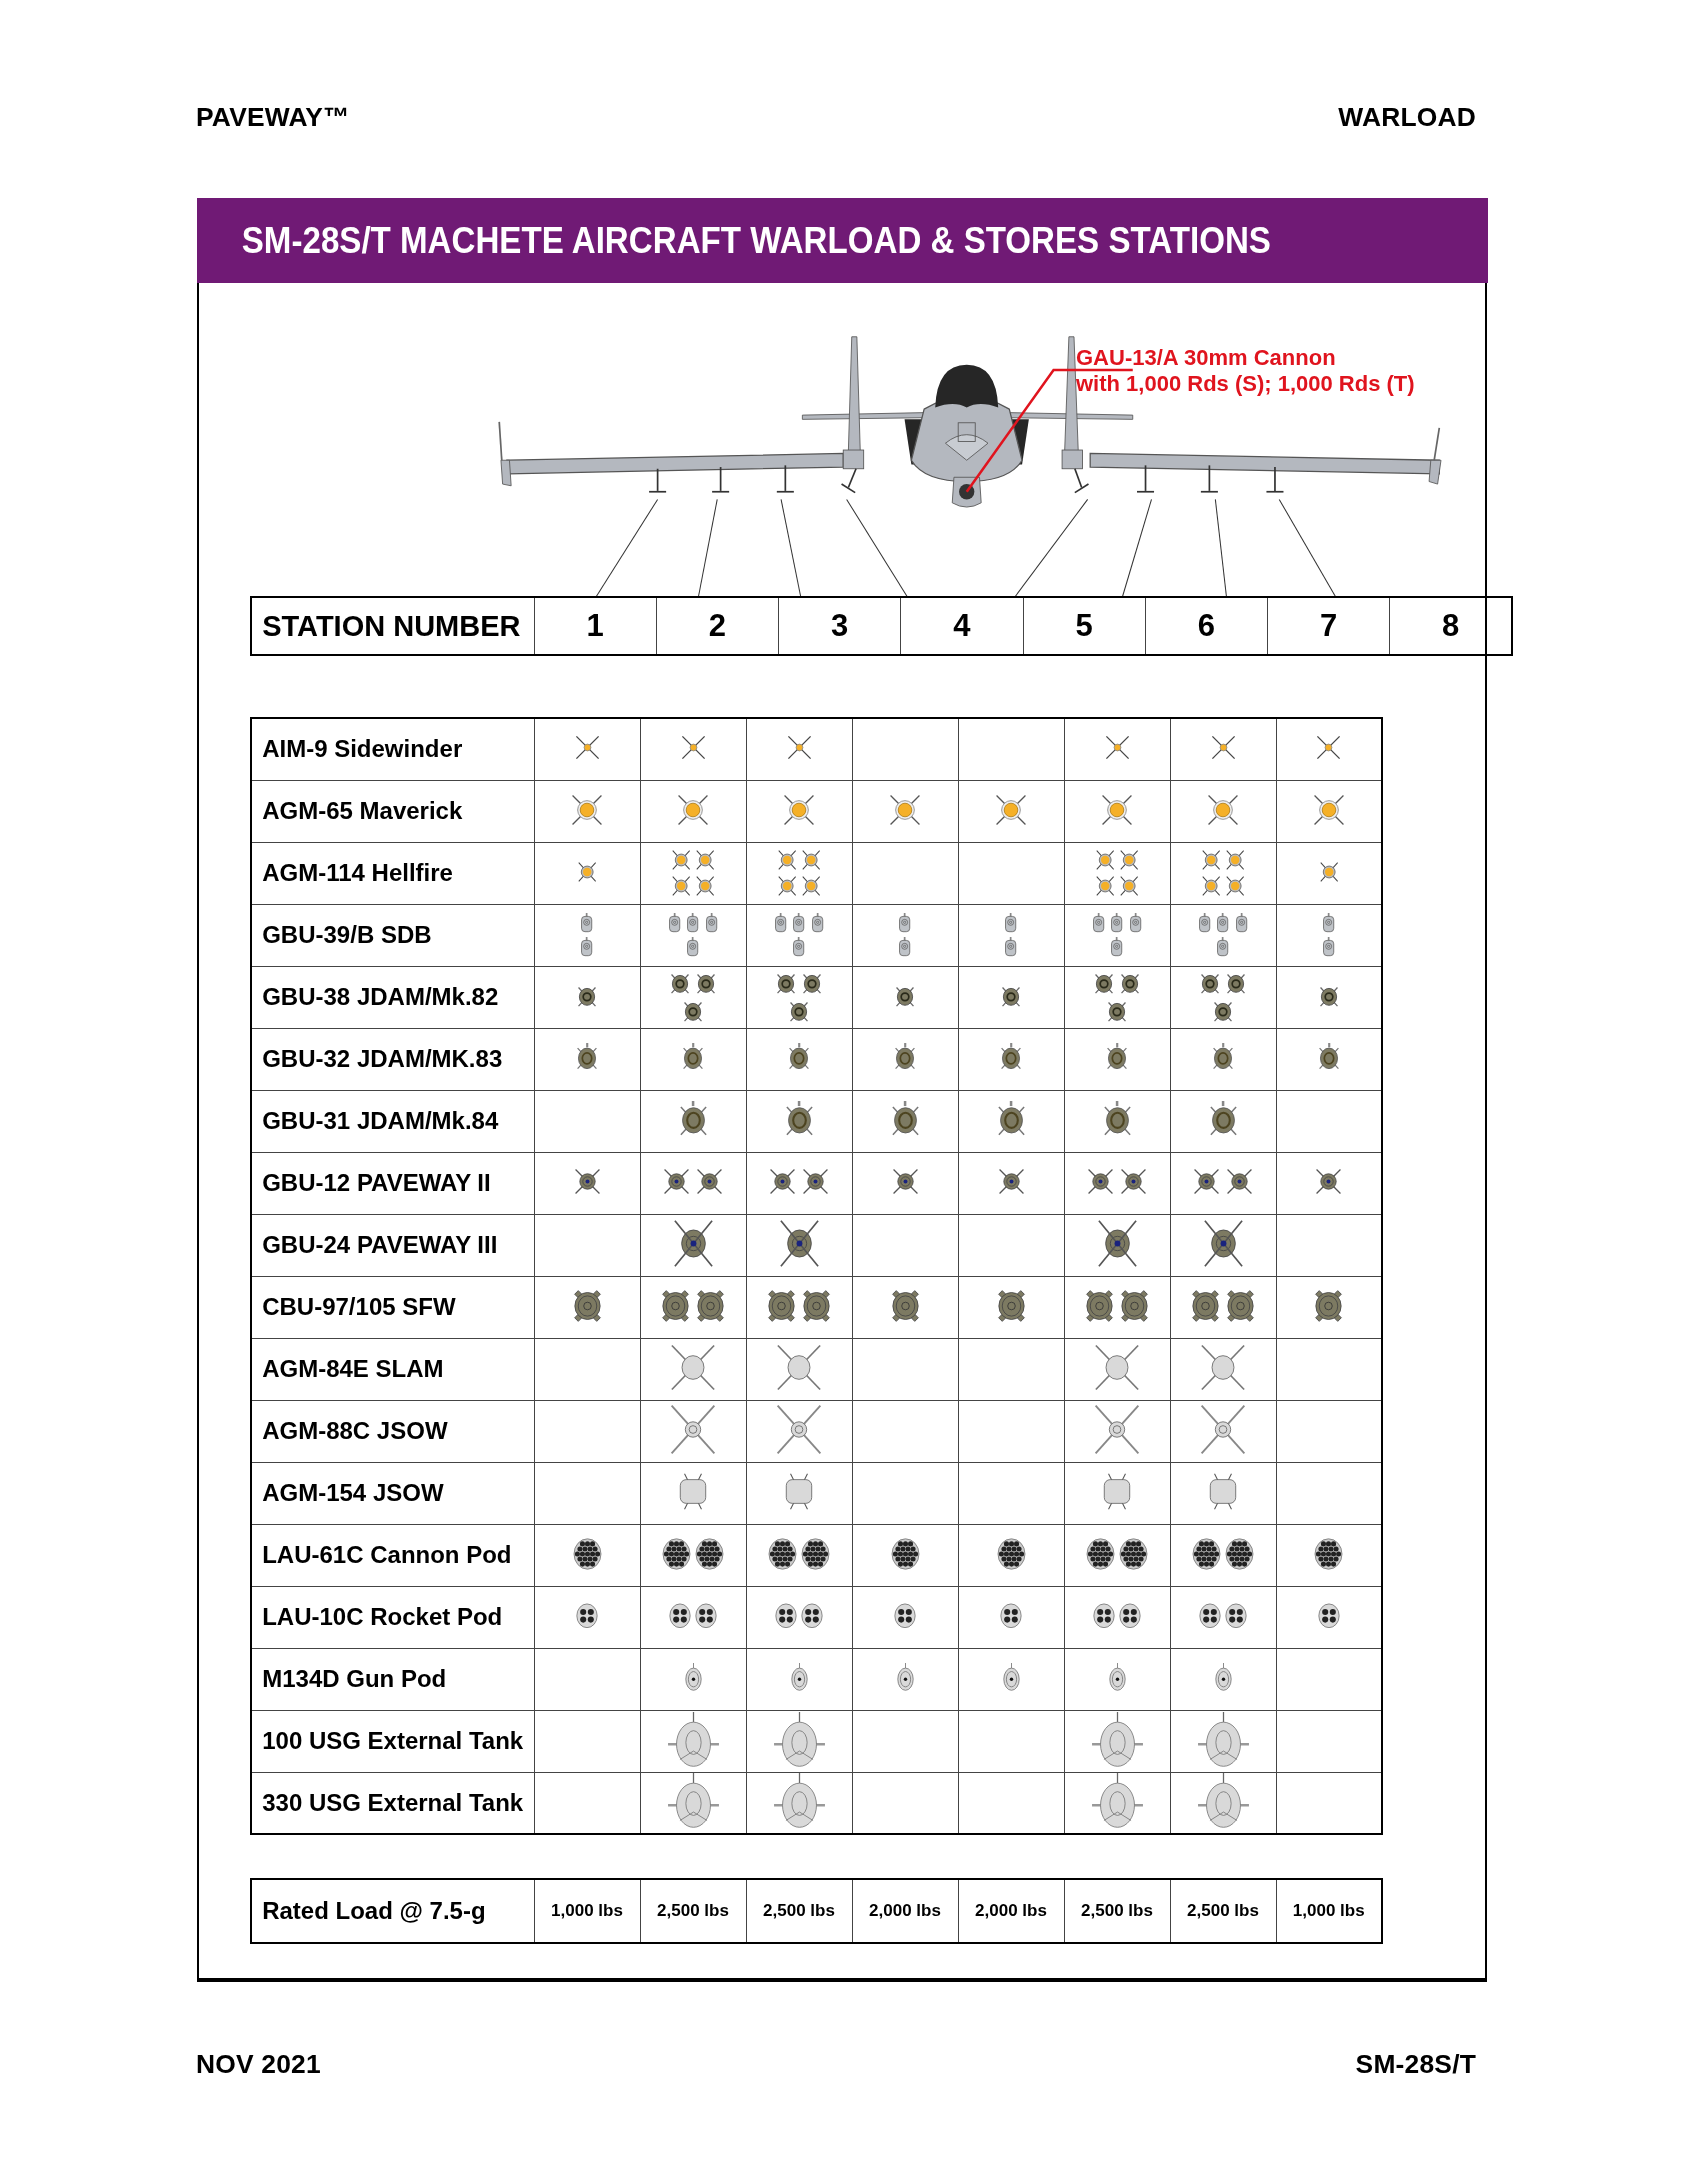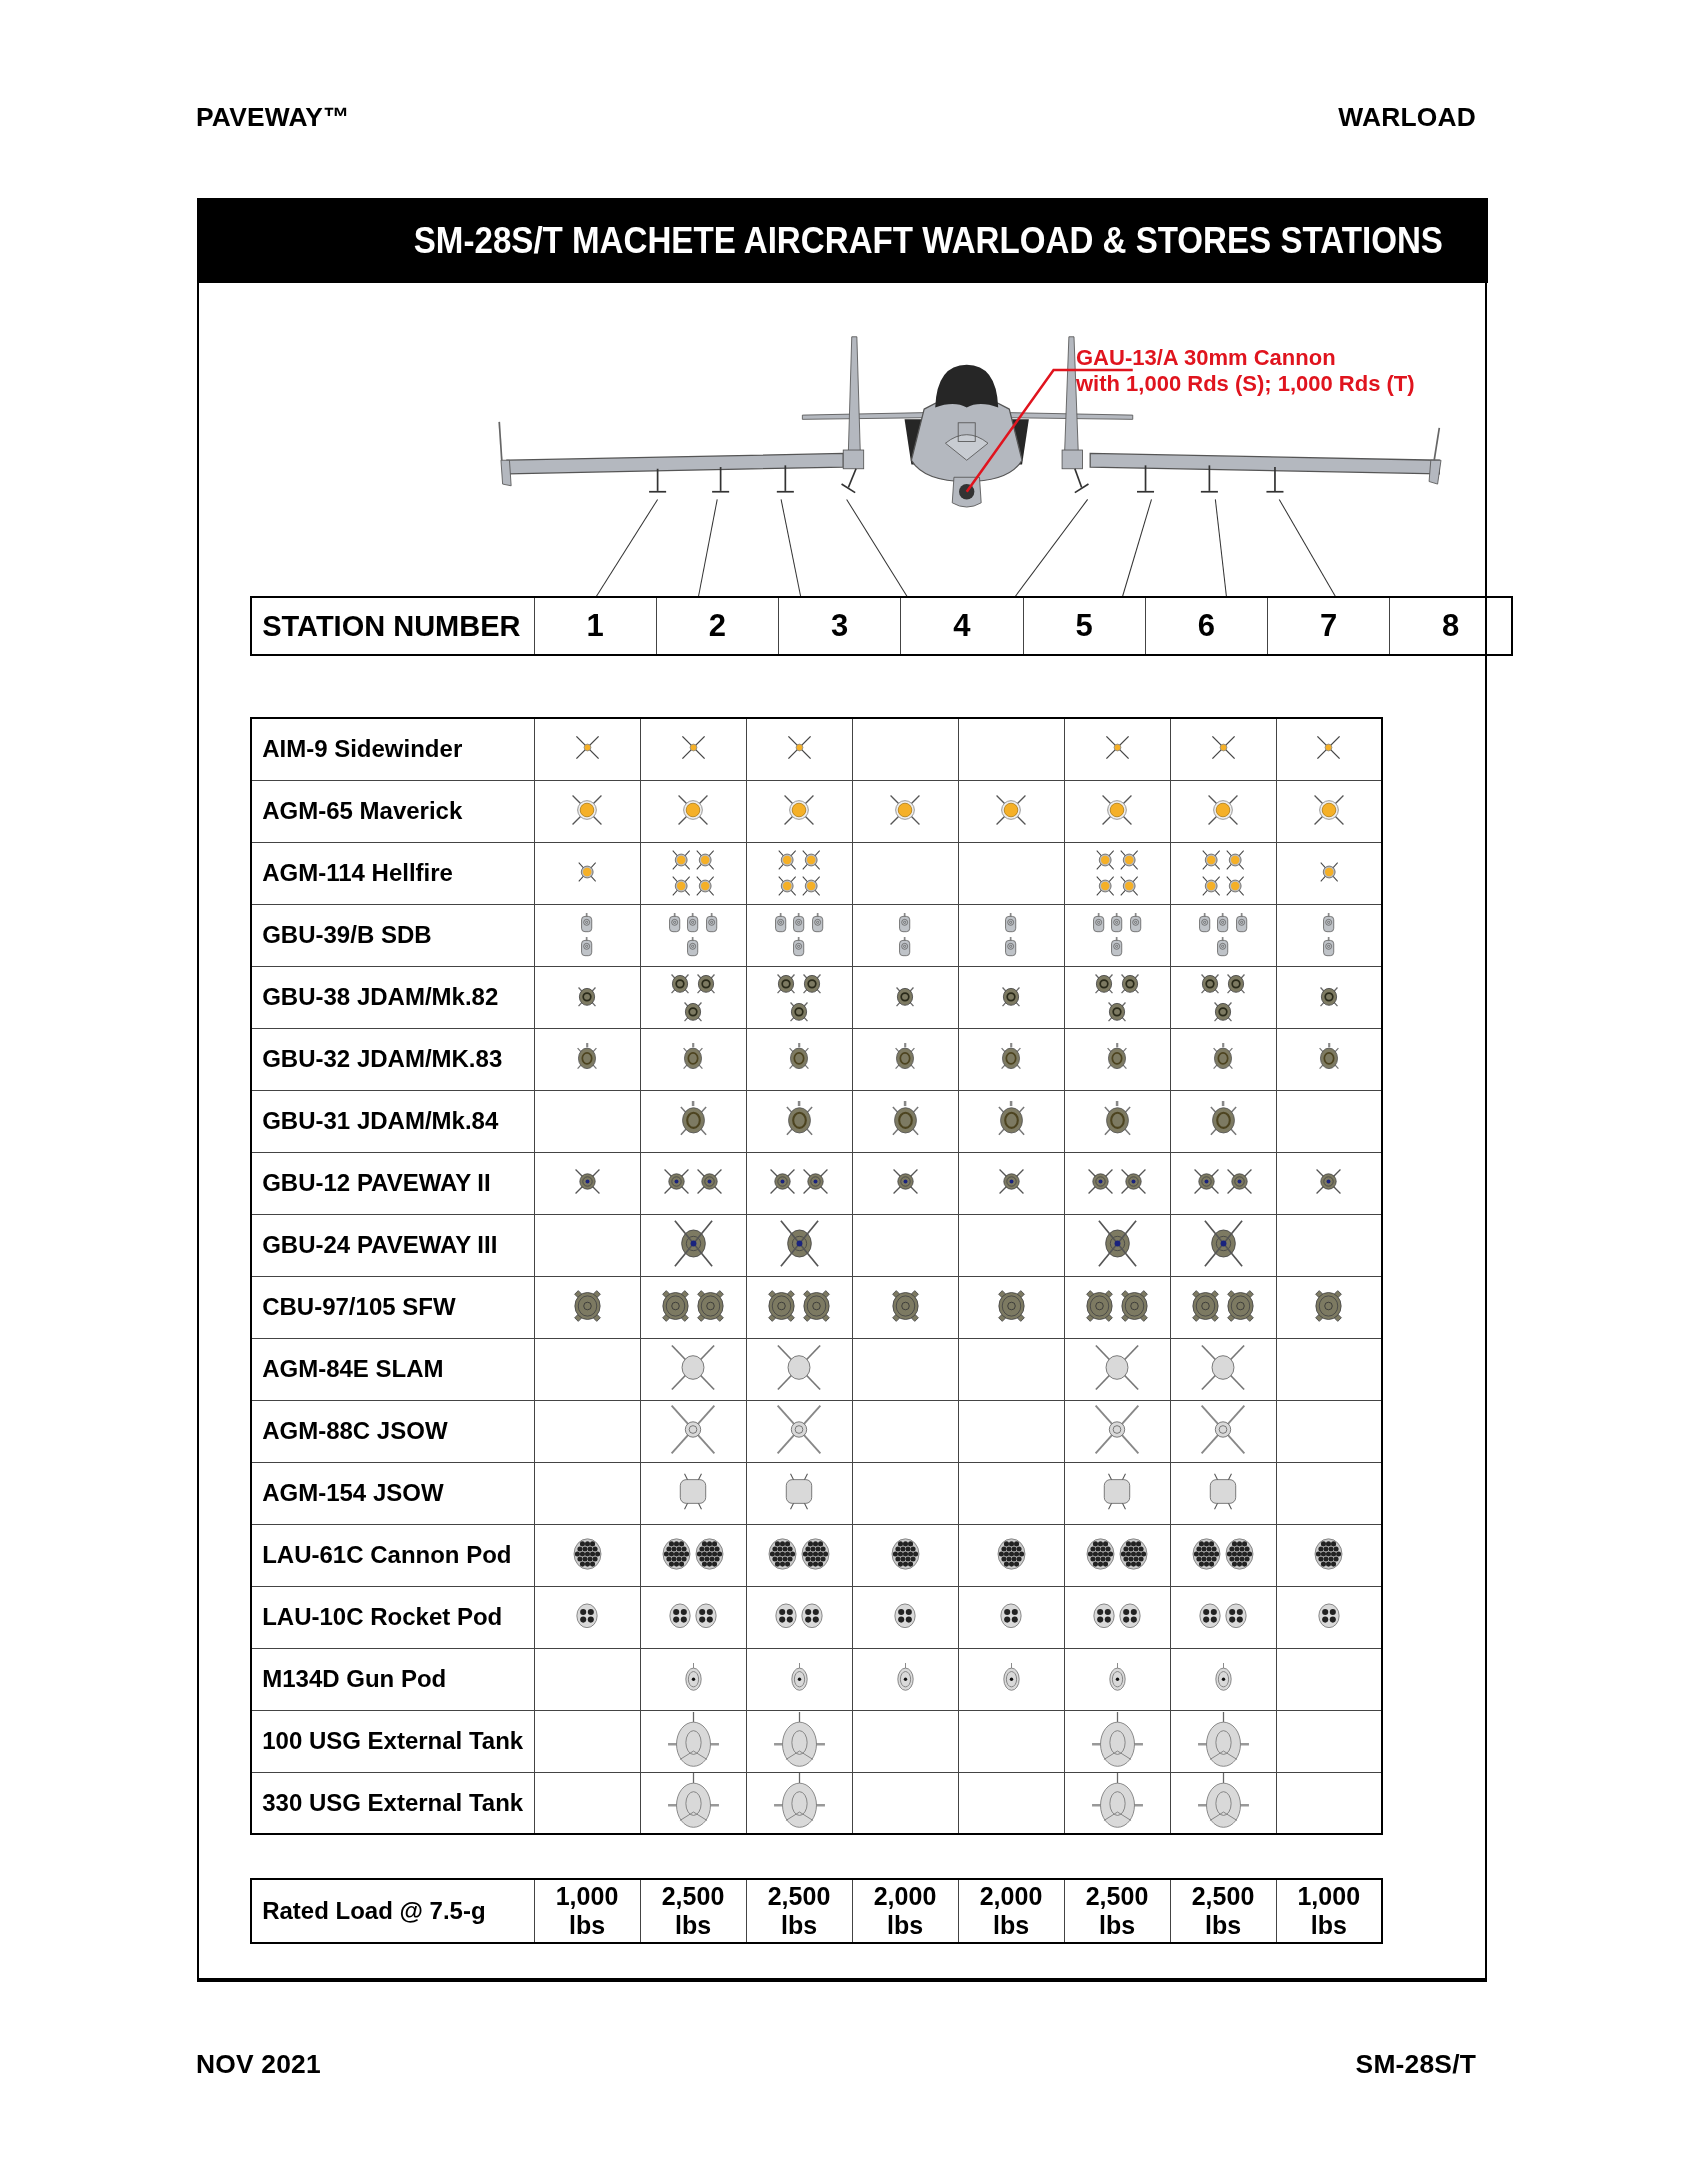--- a/index.html
+++ b/index.html
@@ -6,7 +6,7 @@
   body { width:1685px; height:2181px; position:relative; font-family:"Liberation Sans", sans-serif; color:#000; overflow:hidden; }
   .hdr { position:absolute; font-weight:bold; font-size:26.4px; letter-spacing:0.2px; }
   .frame { position:absolute; left:197px; top:198px; width:1286px; height:1780px; border:2.6px solid #000; border-top:none; border-bottom-width:4.3px; box-sizing:content-box; }
-  .titlebar { position:absolute; left:197px; top:198px; width:1291px; height:85px; background:#000000; color:#fff; font-weight:bold; font-size:36px; display:flex; align-items:center; justify-content:flex-end; }
+  .titlebar { position:absolute; left:197px; top:198px; width:1291px; height:85px; background:#701a75; color:#fff; font-weight:bold; font-size:36px; display:flex; align-items:center; justify-content:flex-start; }
   .titlebar span { transform:scaleX(0.92); display:inline-block; }
   .aircraft { position:absolute; left:477px; top:324px; width:1022px; height:281px; }
   .callout { position:absolute; left:1076px; top:345px; color:#e0141e; font-weight:bold; font-size:22px; line-height:25.6px; }

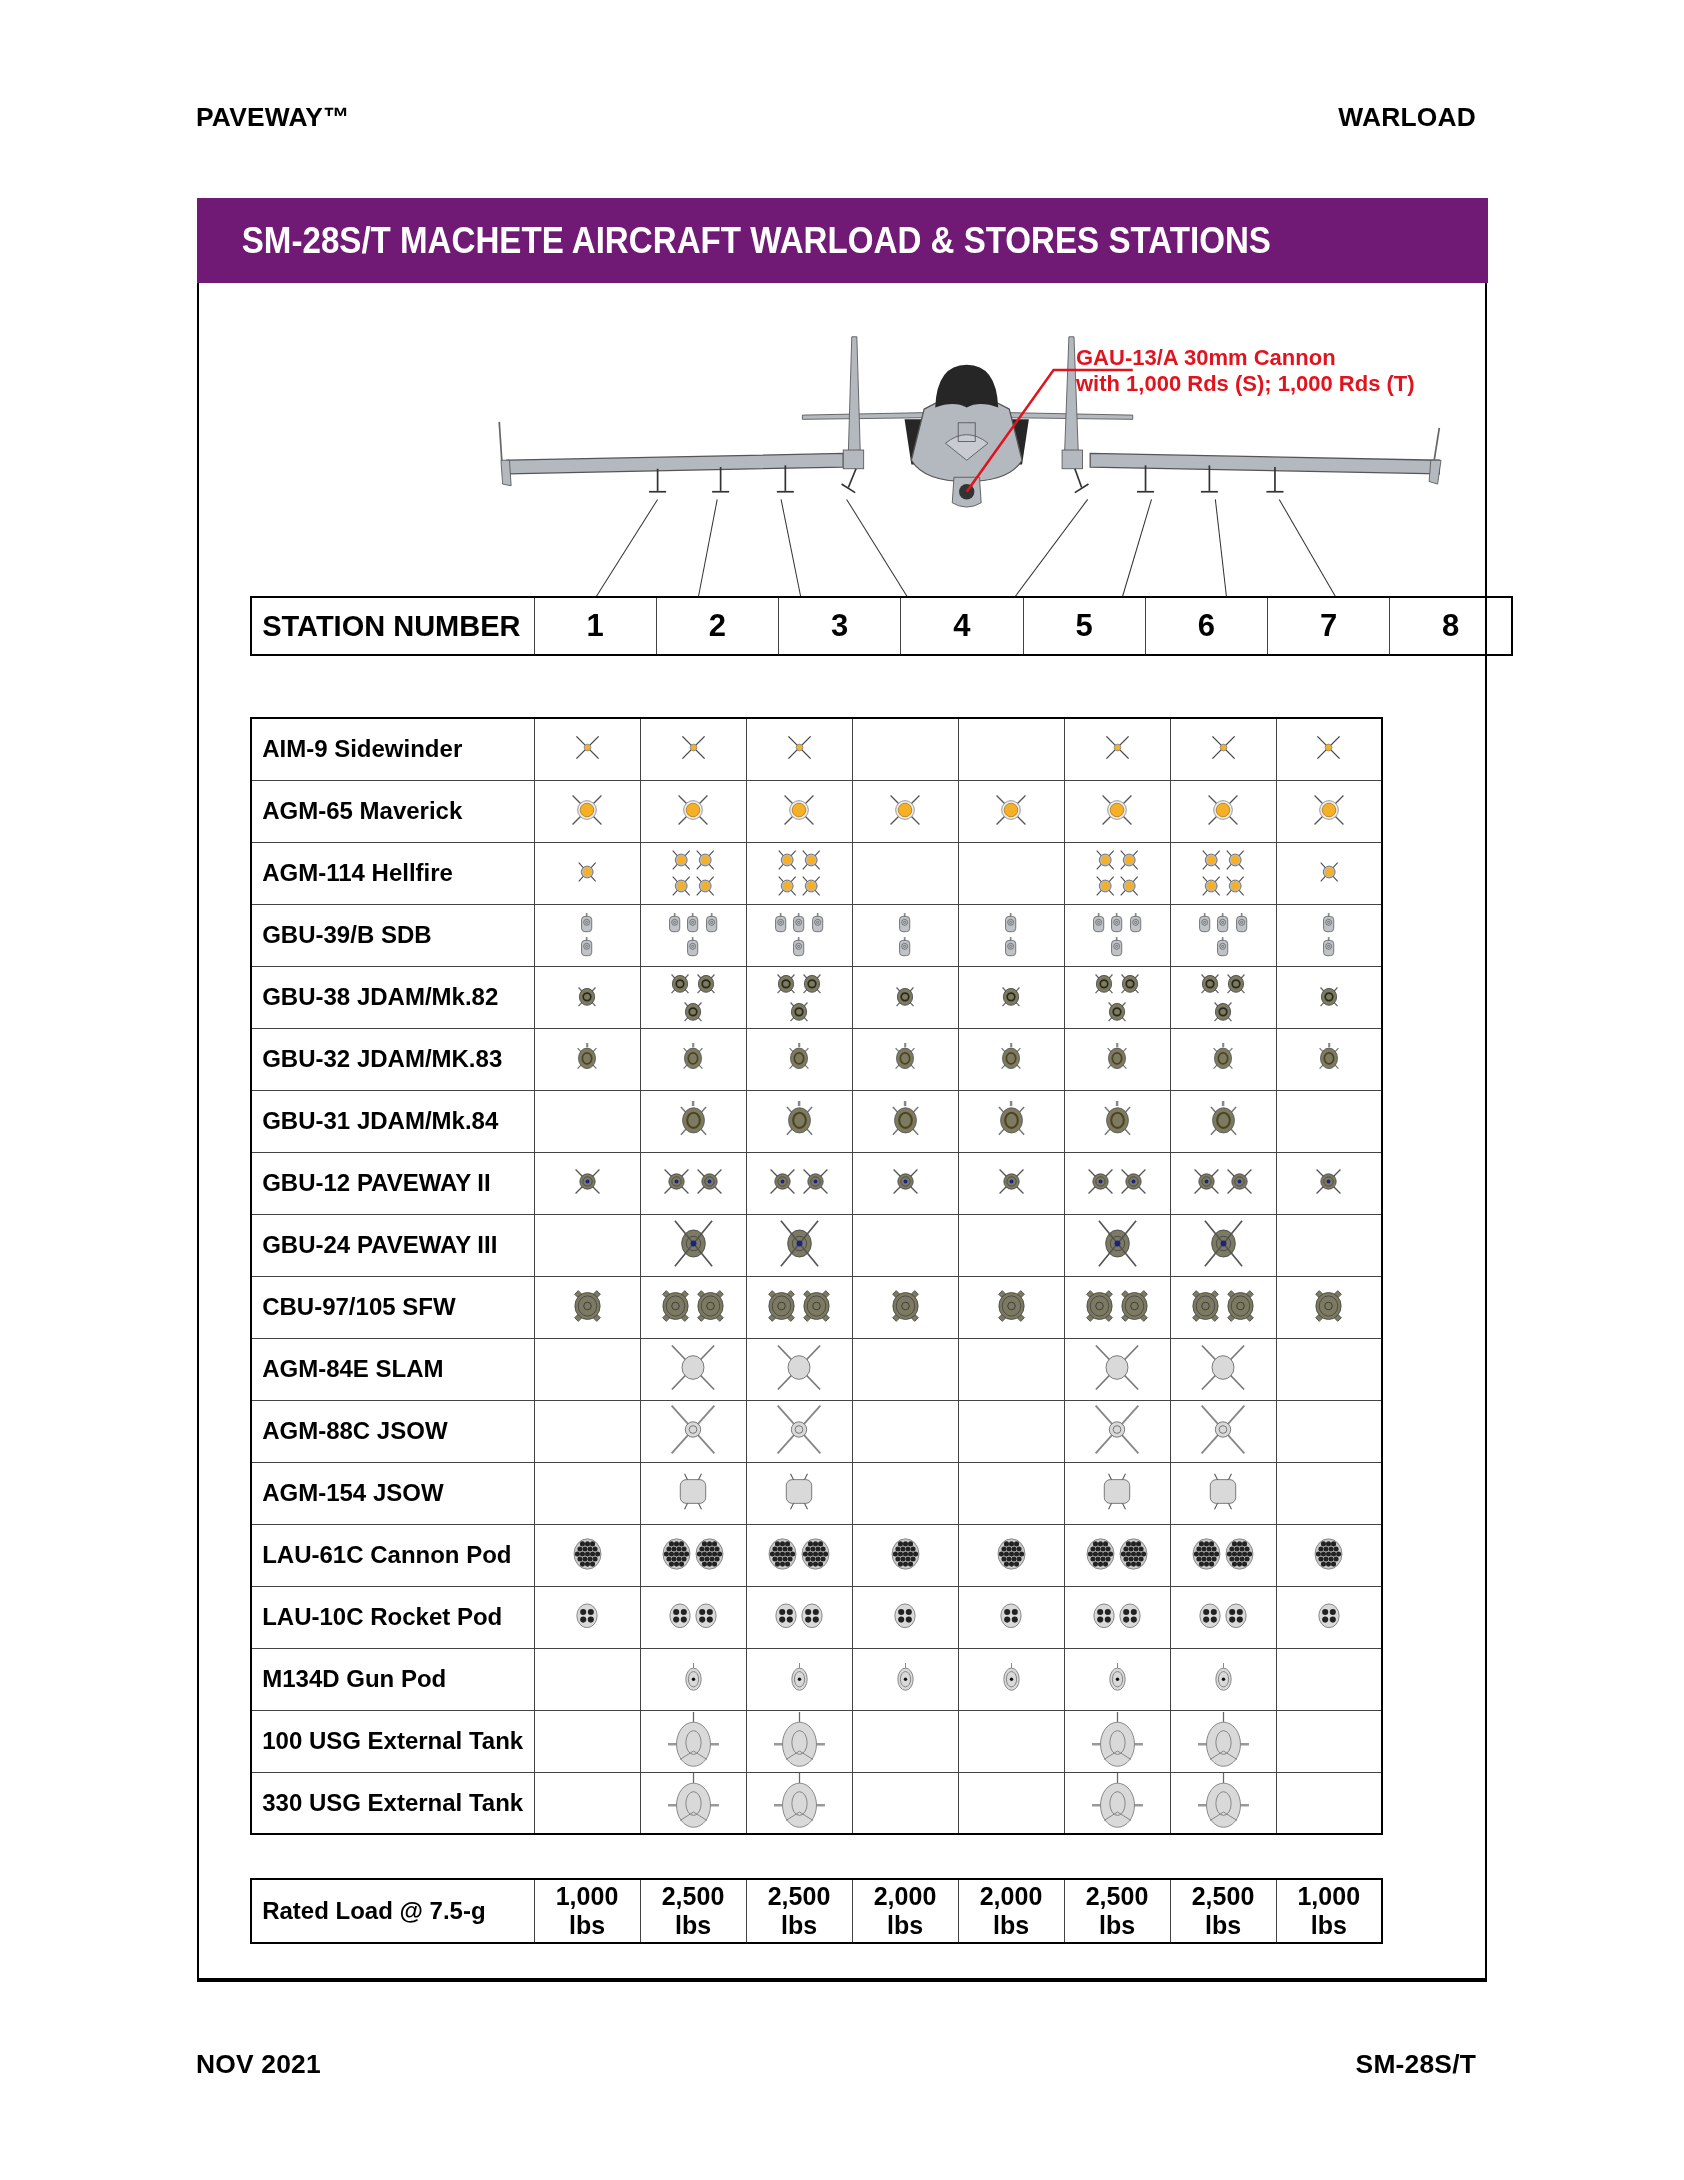--- a/index.html
+++ b/index.html
@@ -19,7 +19,7 @@
   .weap tr { height:62px; }
   .weap td.lbl { text-align:left; padding-left:10.2px; font-weight:bold; font-size:24px; }
   .rated { left:250px; top:1878px; width:1133px; height:66px; border:2.1px solid #000; }
-  .rated td { font-weight:bold; font-size:25px; }
+  .rated td { font-weight:bold; font-size:17px; }
   .rated td.lbl { text-align:left; padding-left:10.2px; font-size:24px; }
   .icons { display:inline-flex; flex-wrap:wrap; justify-content:center; align-items:center; gap:3.4px; }
   .icons svg { display:block; }

